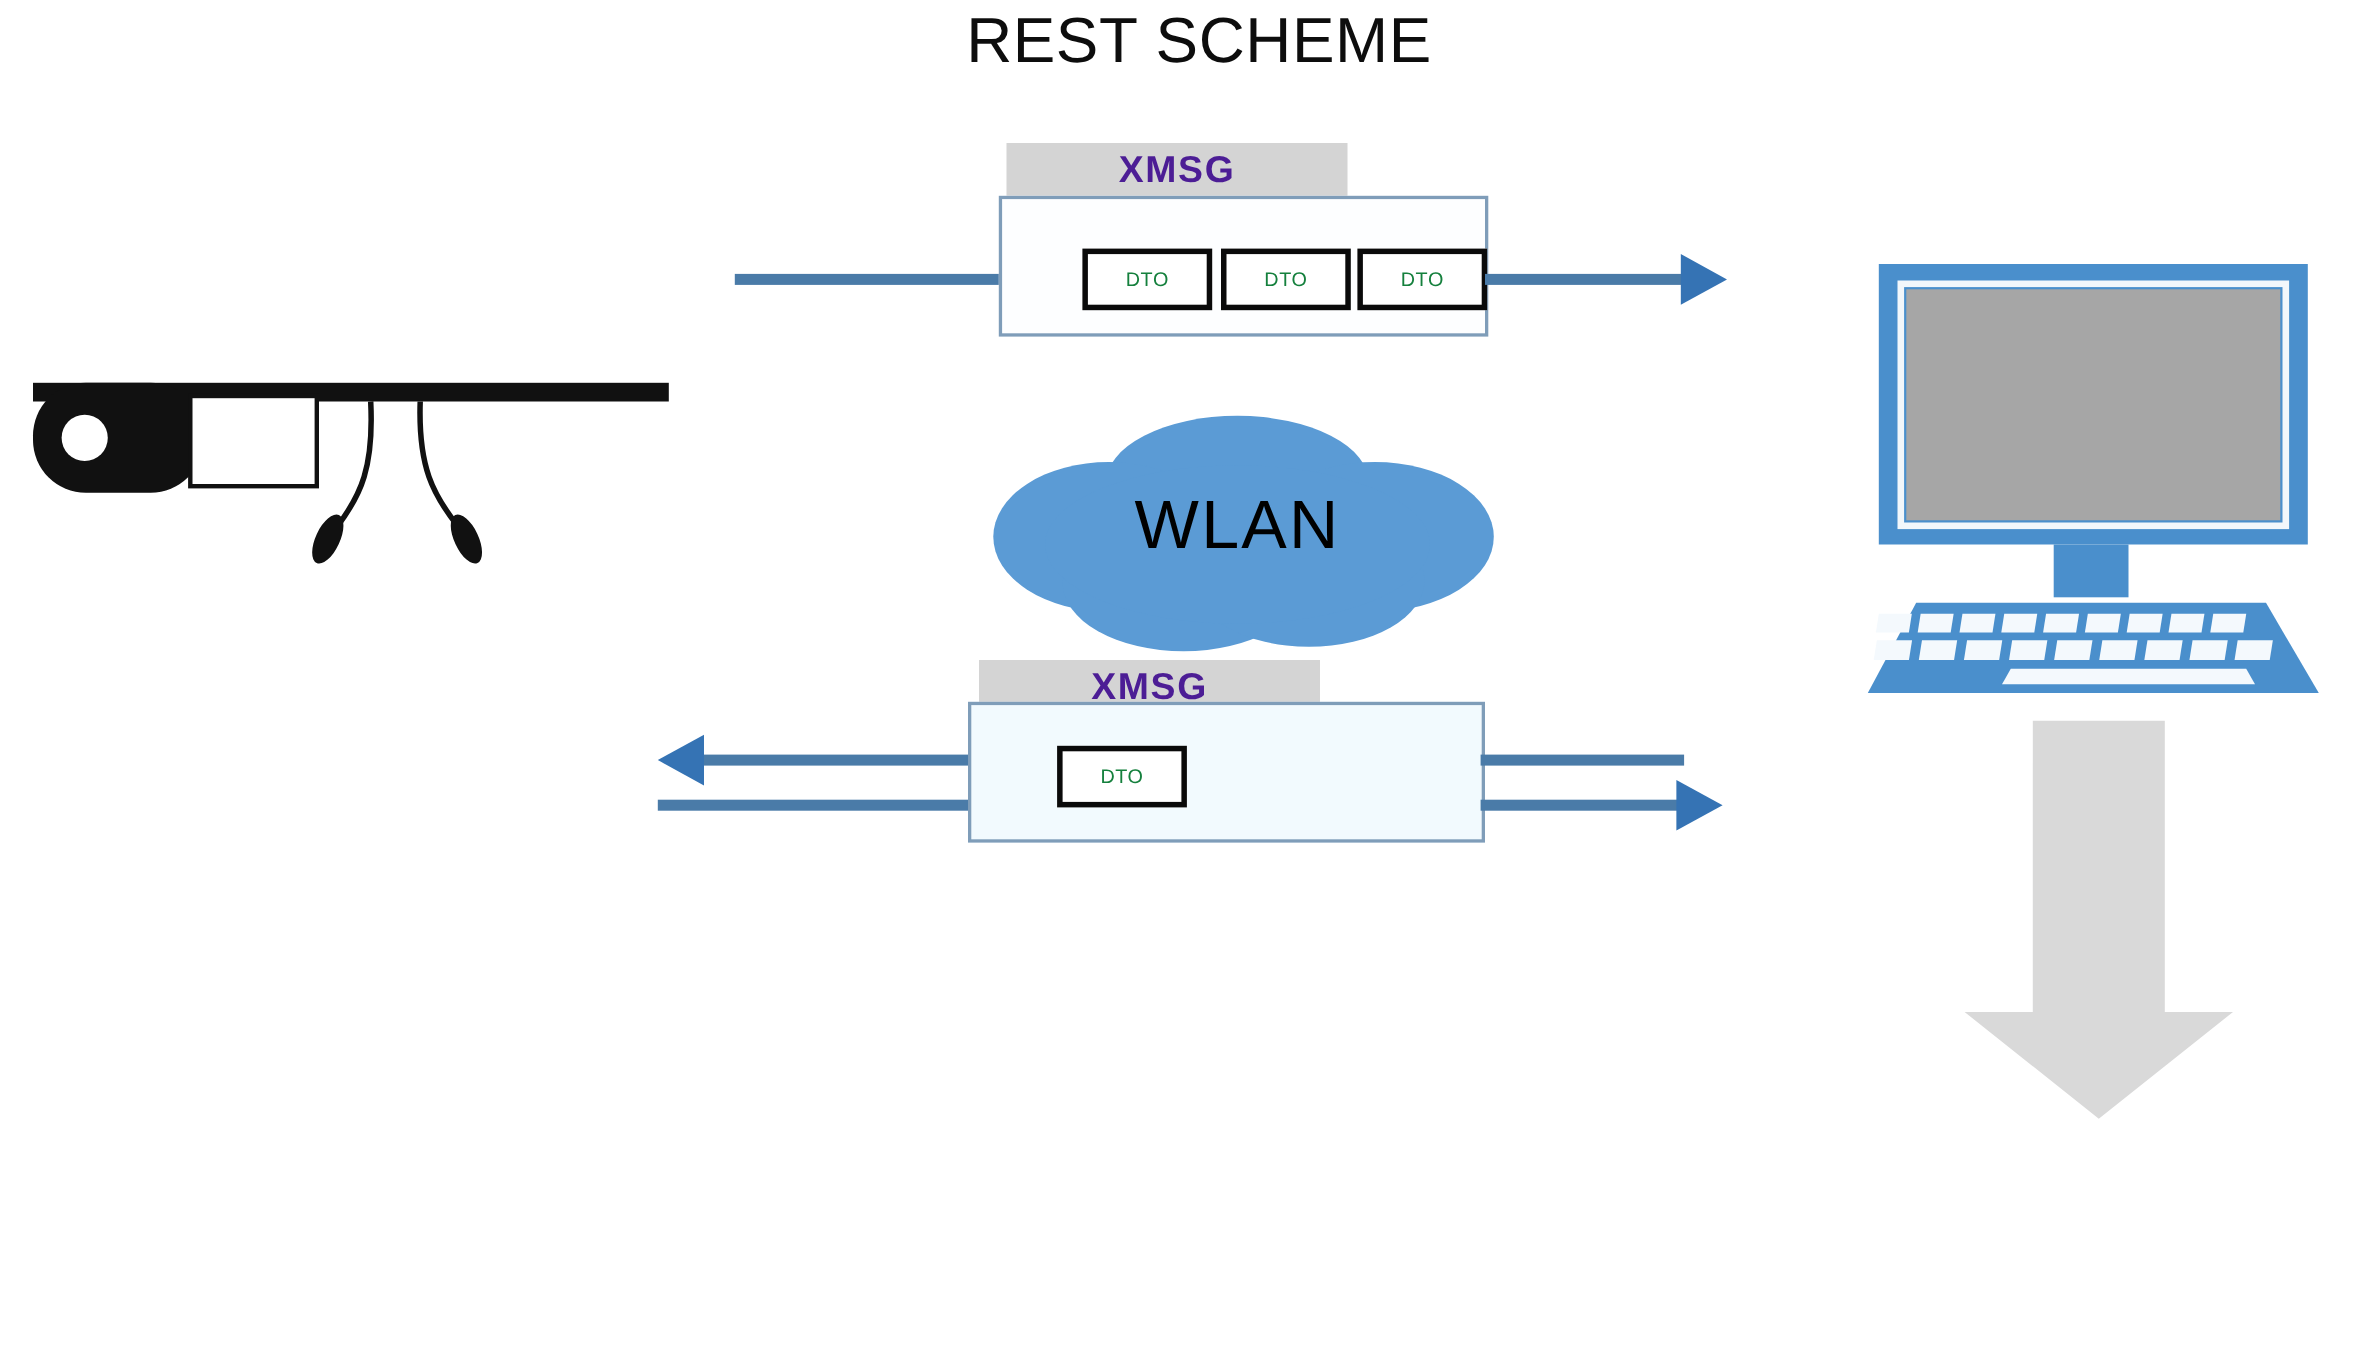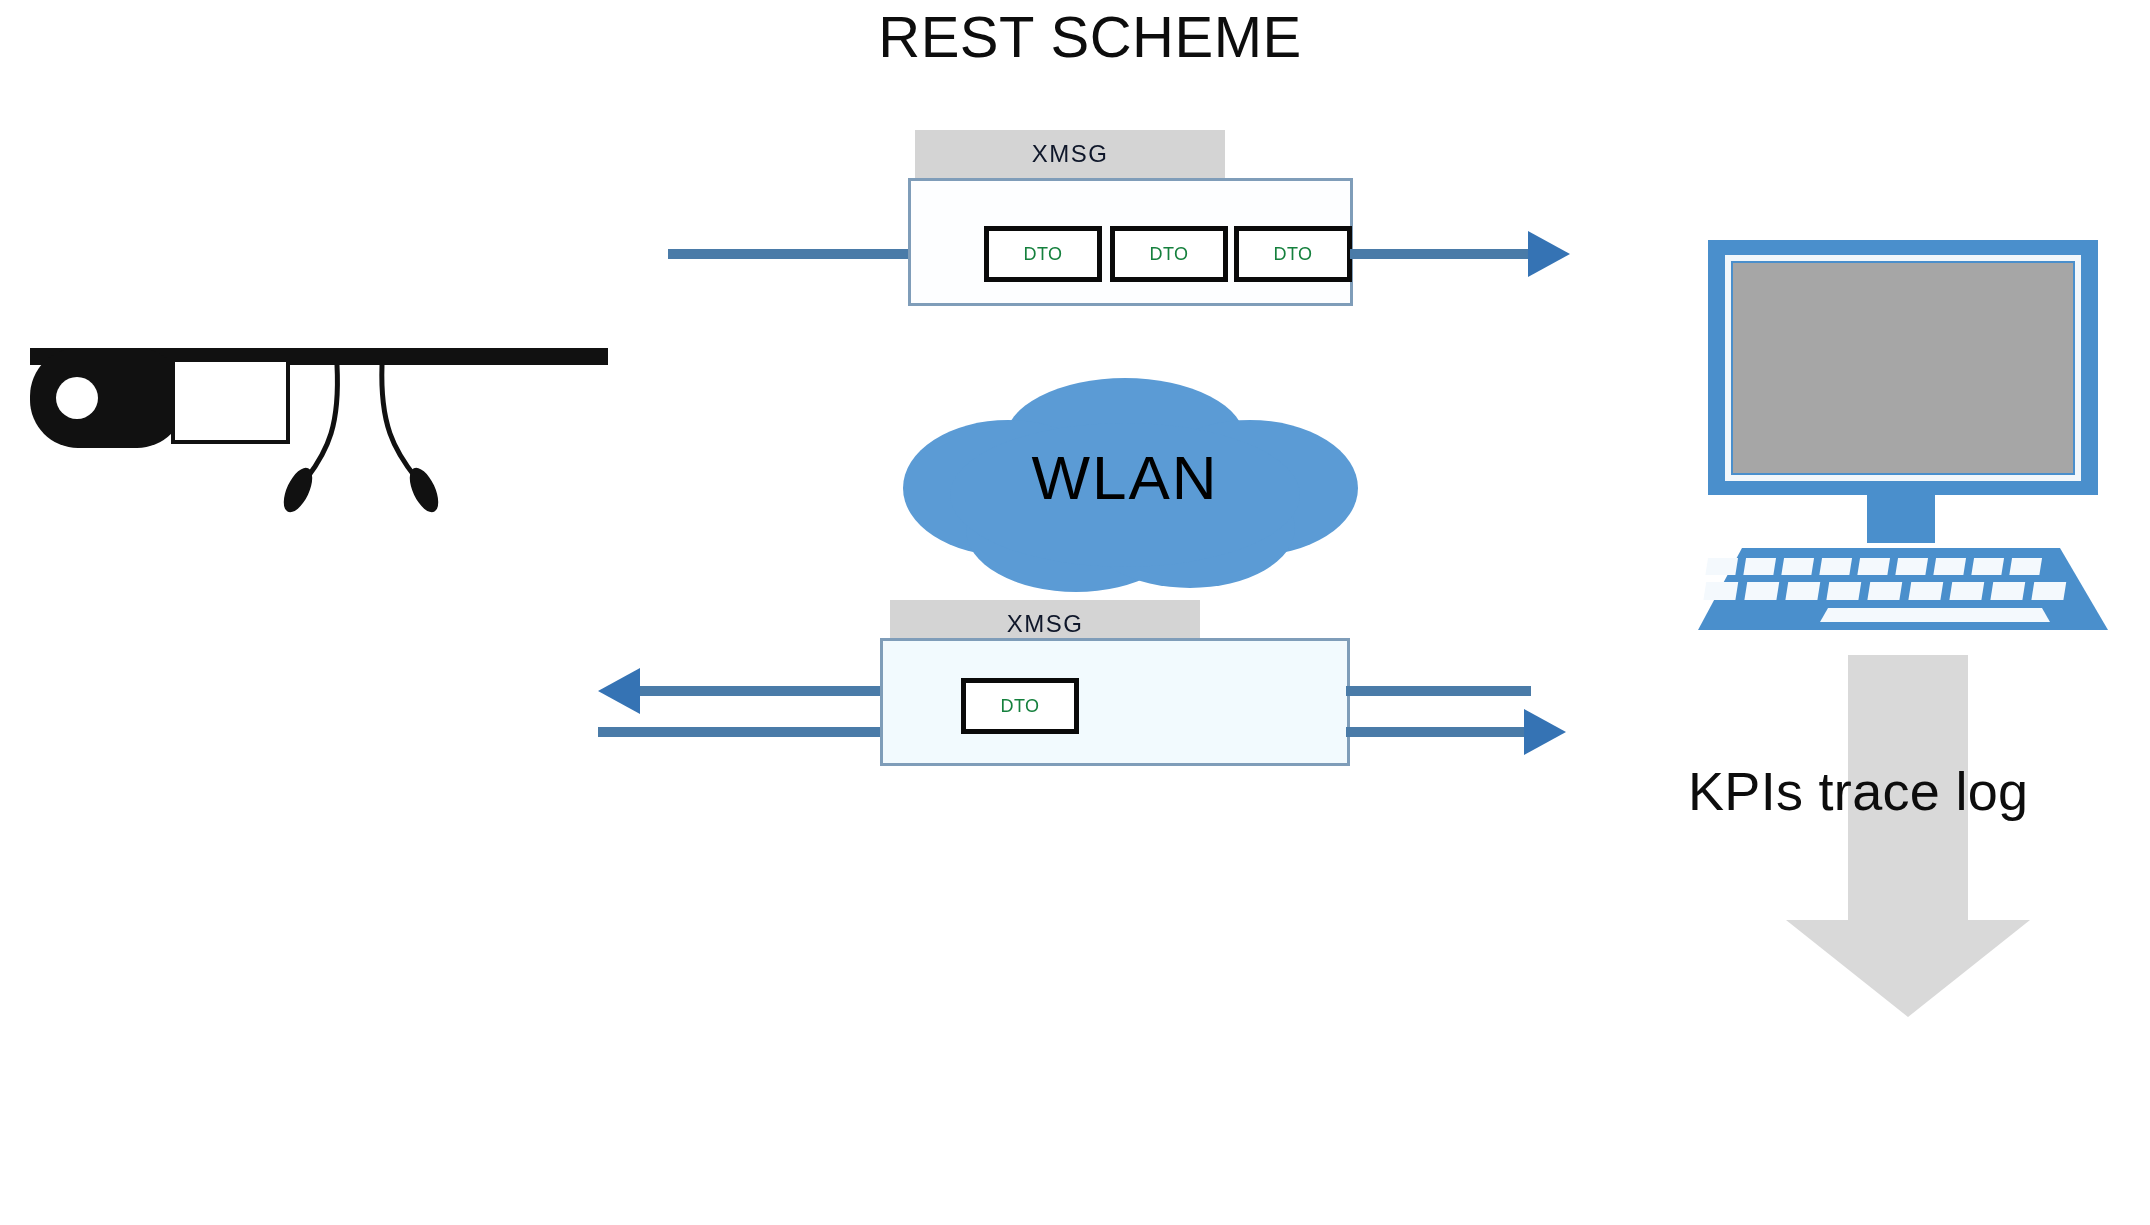--- a/index.html
+++ b/index.html
@@ -41,10 +41,10 @@
     justify-content: center;
   }
   .xmsg-label {
-    font-size: 24px;
-    color: #0f172a;
+    font-size: 34px;
+    color: #4c1d95;
     letter-spacing: 1.5px;
-    font-weight: 400;
+    font-weight: 700;
     white-space: nowrap;
   }
 

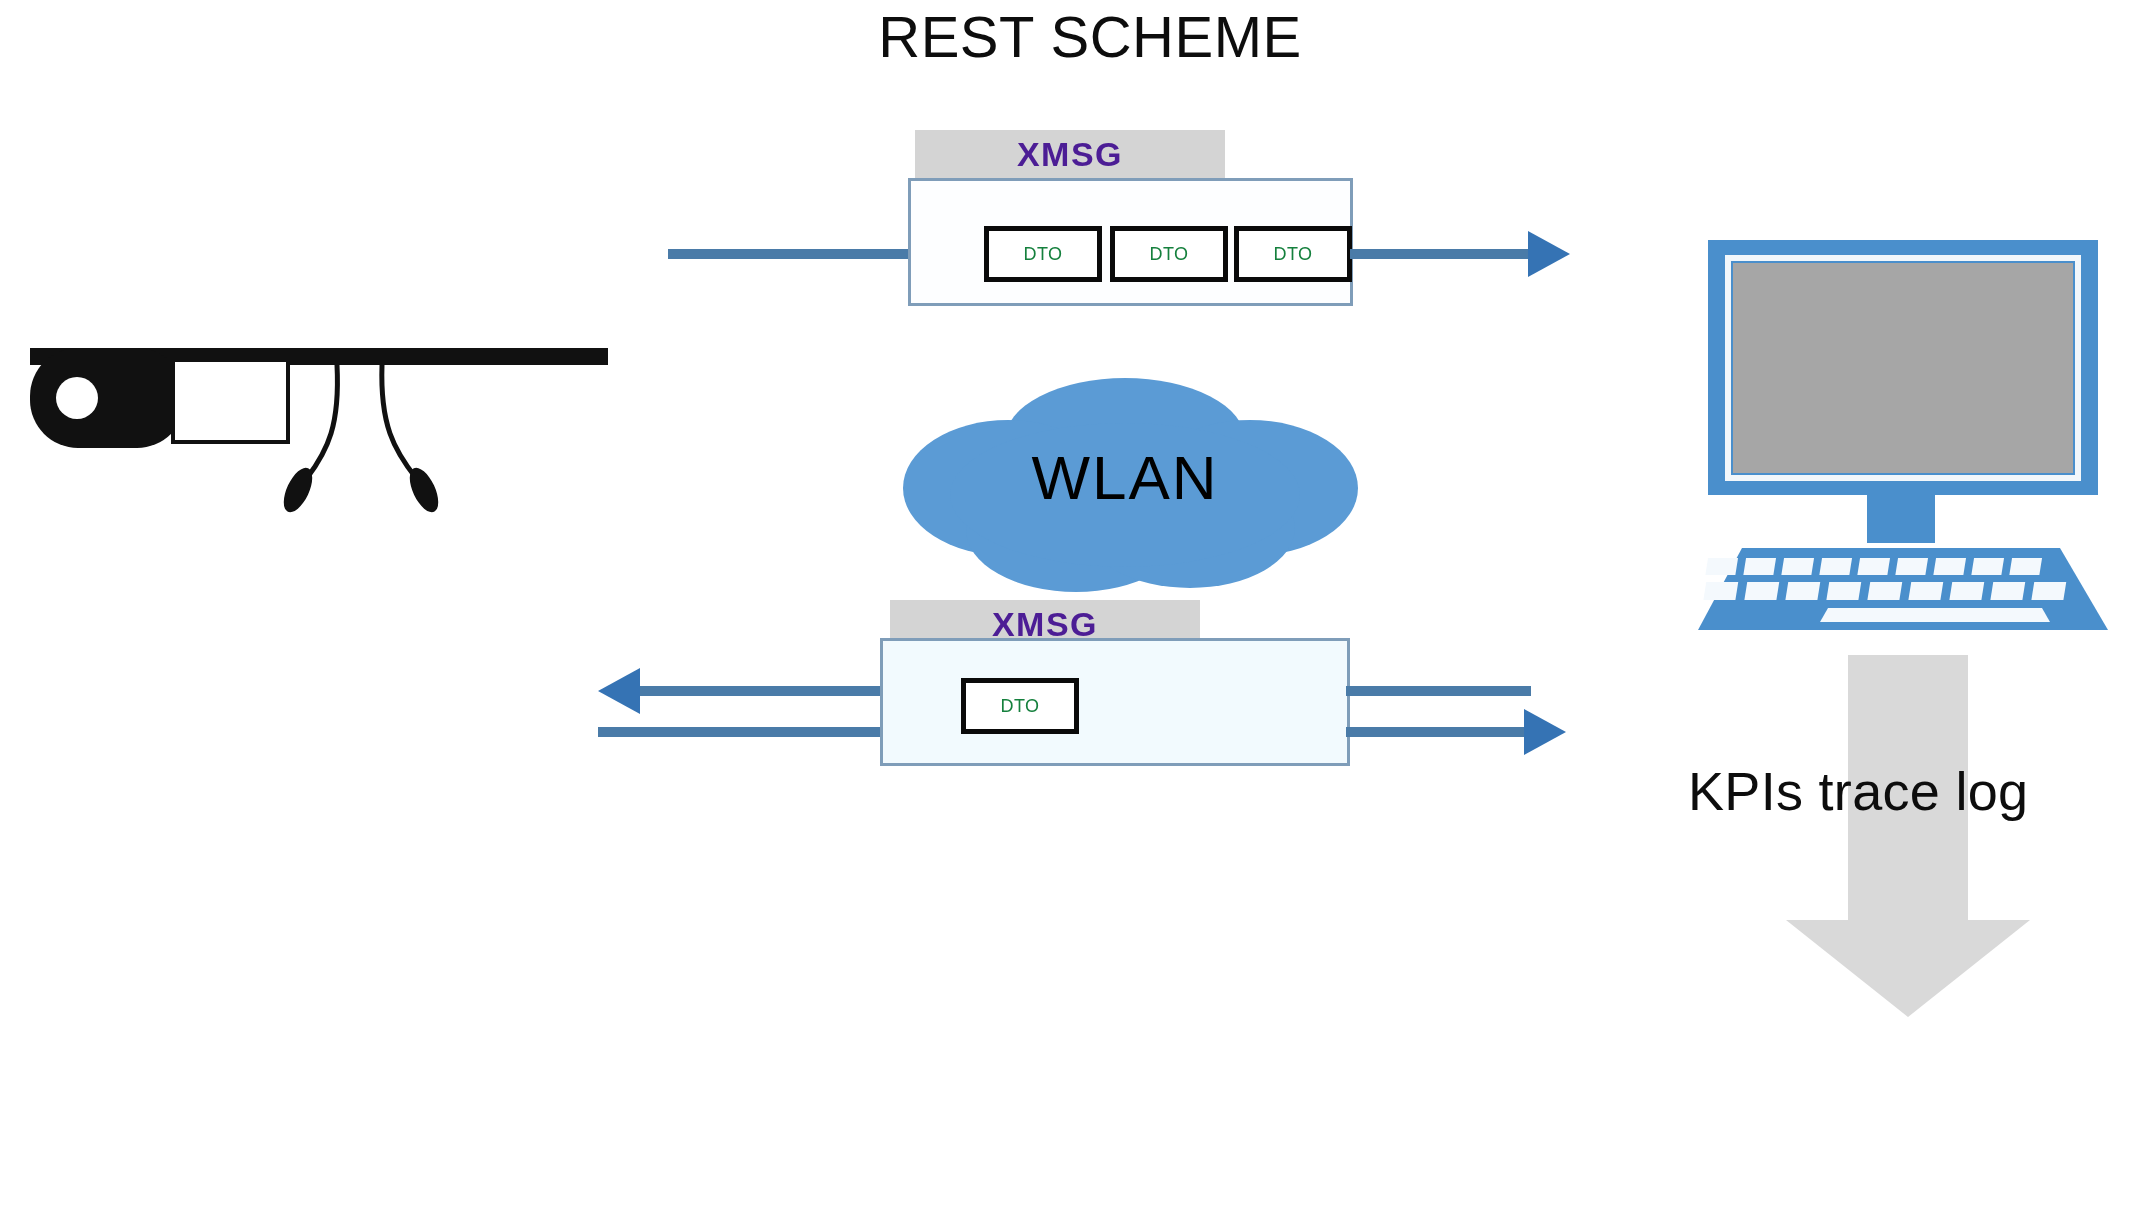--- a/index.html
+++ b/index.html
@@ -265,7 +265,6 @@
     </svg>
   </div>
 
-  <div class="kpi-label" style="left:1688px; top:760px;">KPIs trace log</div>
 
   <div class="docs" style="left:1730px; top:1010px; width:350px; height:210px;">
     <svg width="350" height="210" viewBox="0 0 350 210" xmlns="http://www.w3.org/2000/svg">

